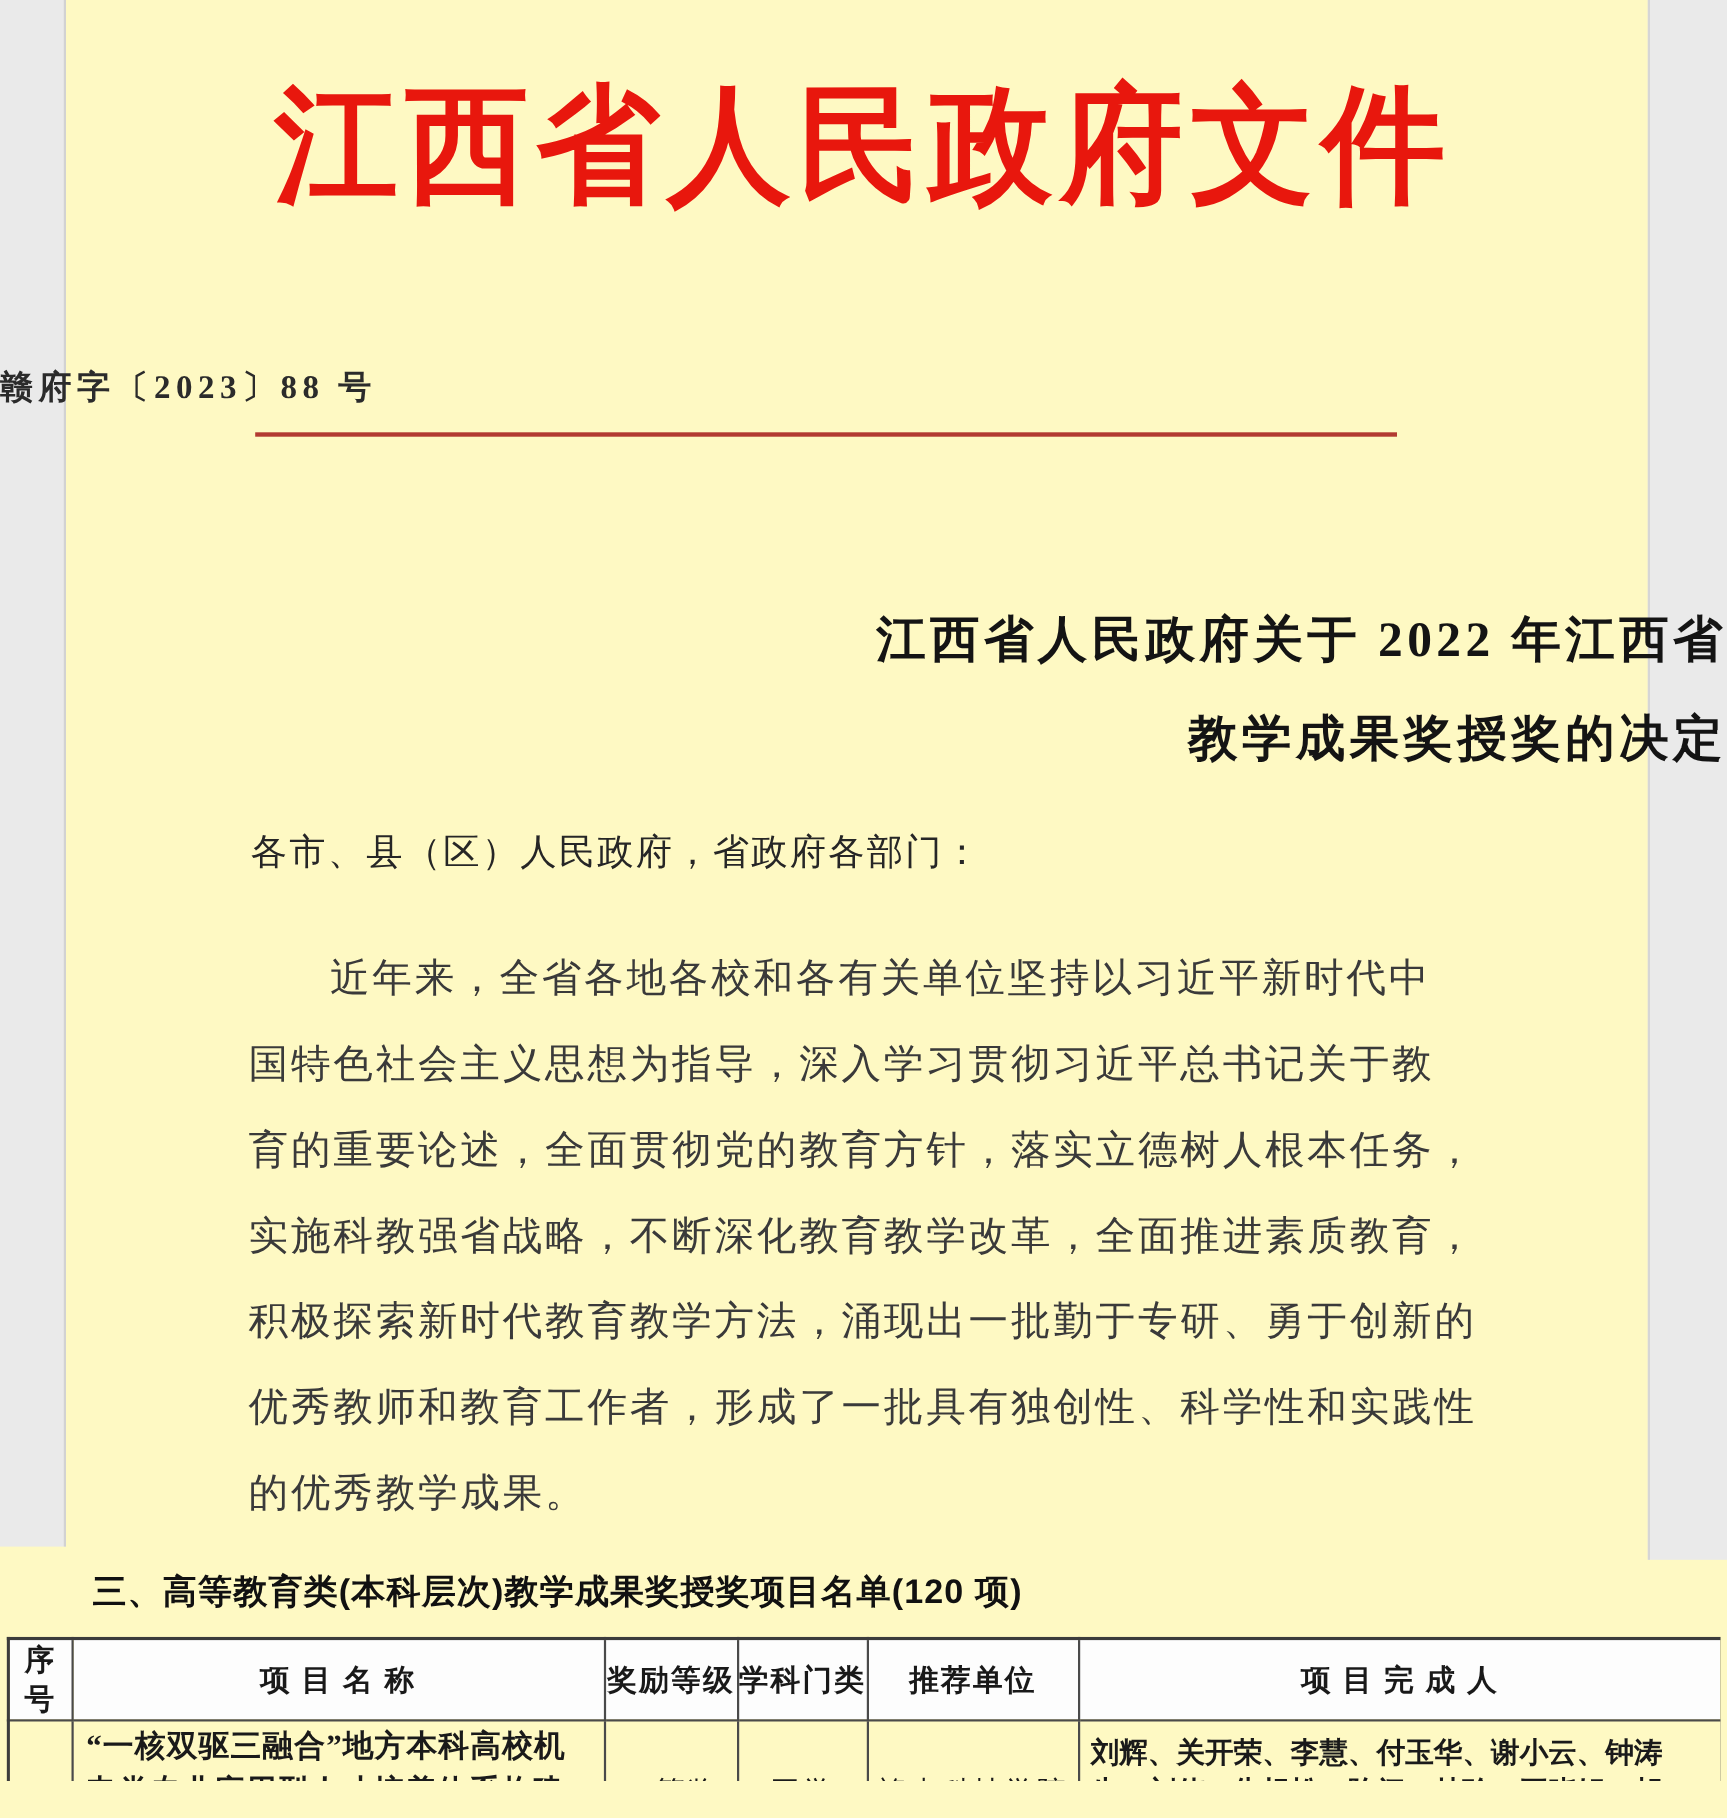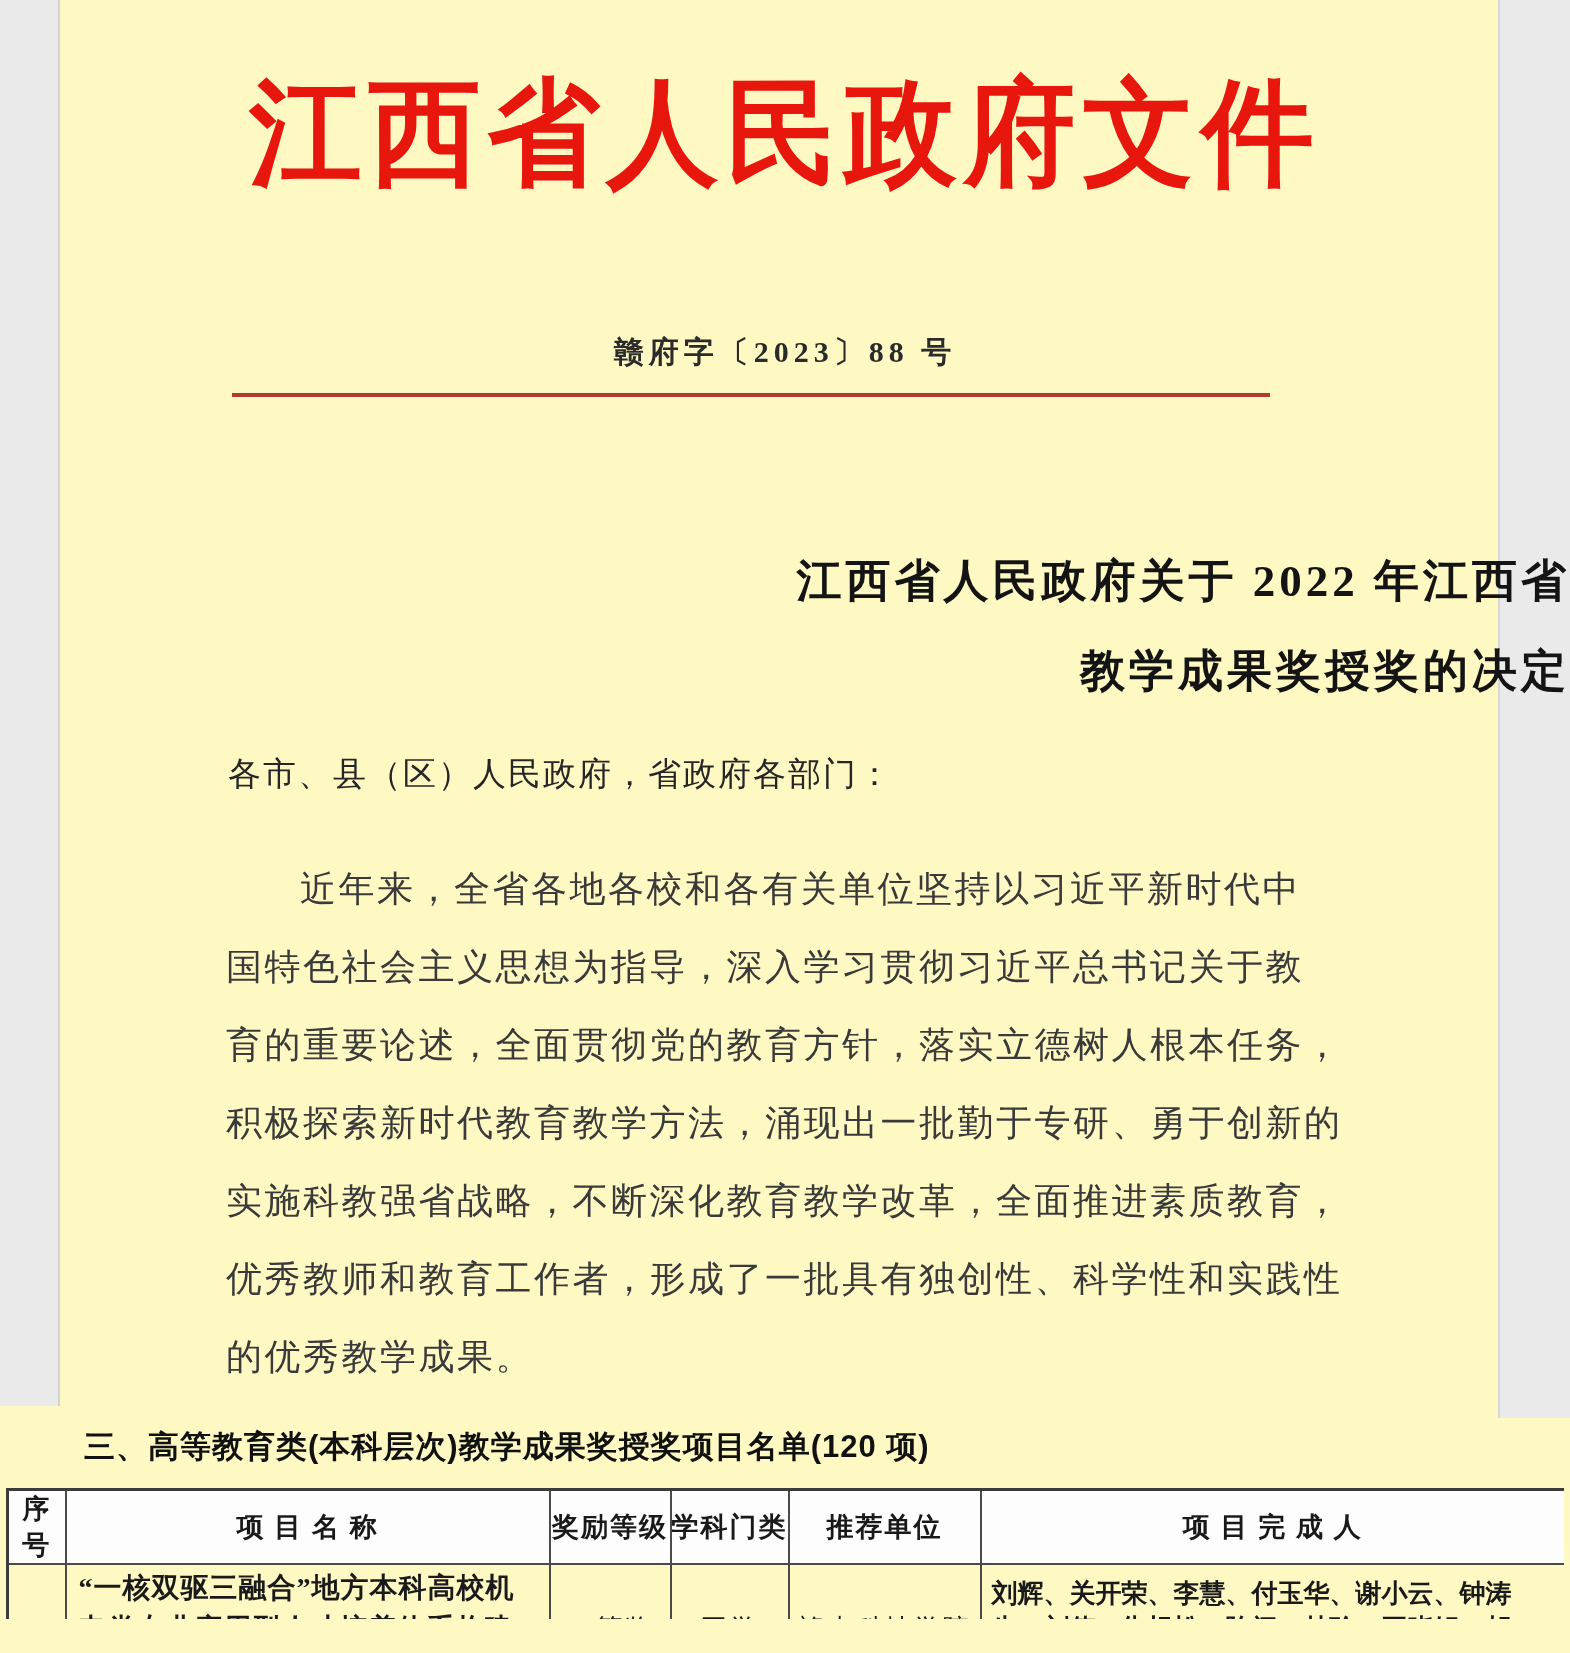--- a/index.html
+++ b/index.html
@@ -26,7 +26,7 @@
 
   .doc-number {
     position:absolute; top:332px; left:0; right:0;
-    text-align:center; font-size:30px; letter-spacing:5px; color:#2b2b2b;
+    font-size:30px; letter-spacing:5px; color:#2b2b2b;
     font-weight:bold;
   }
 

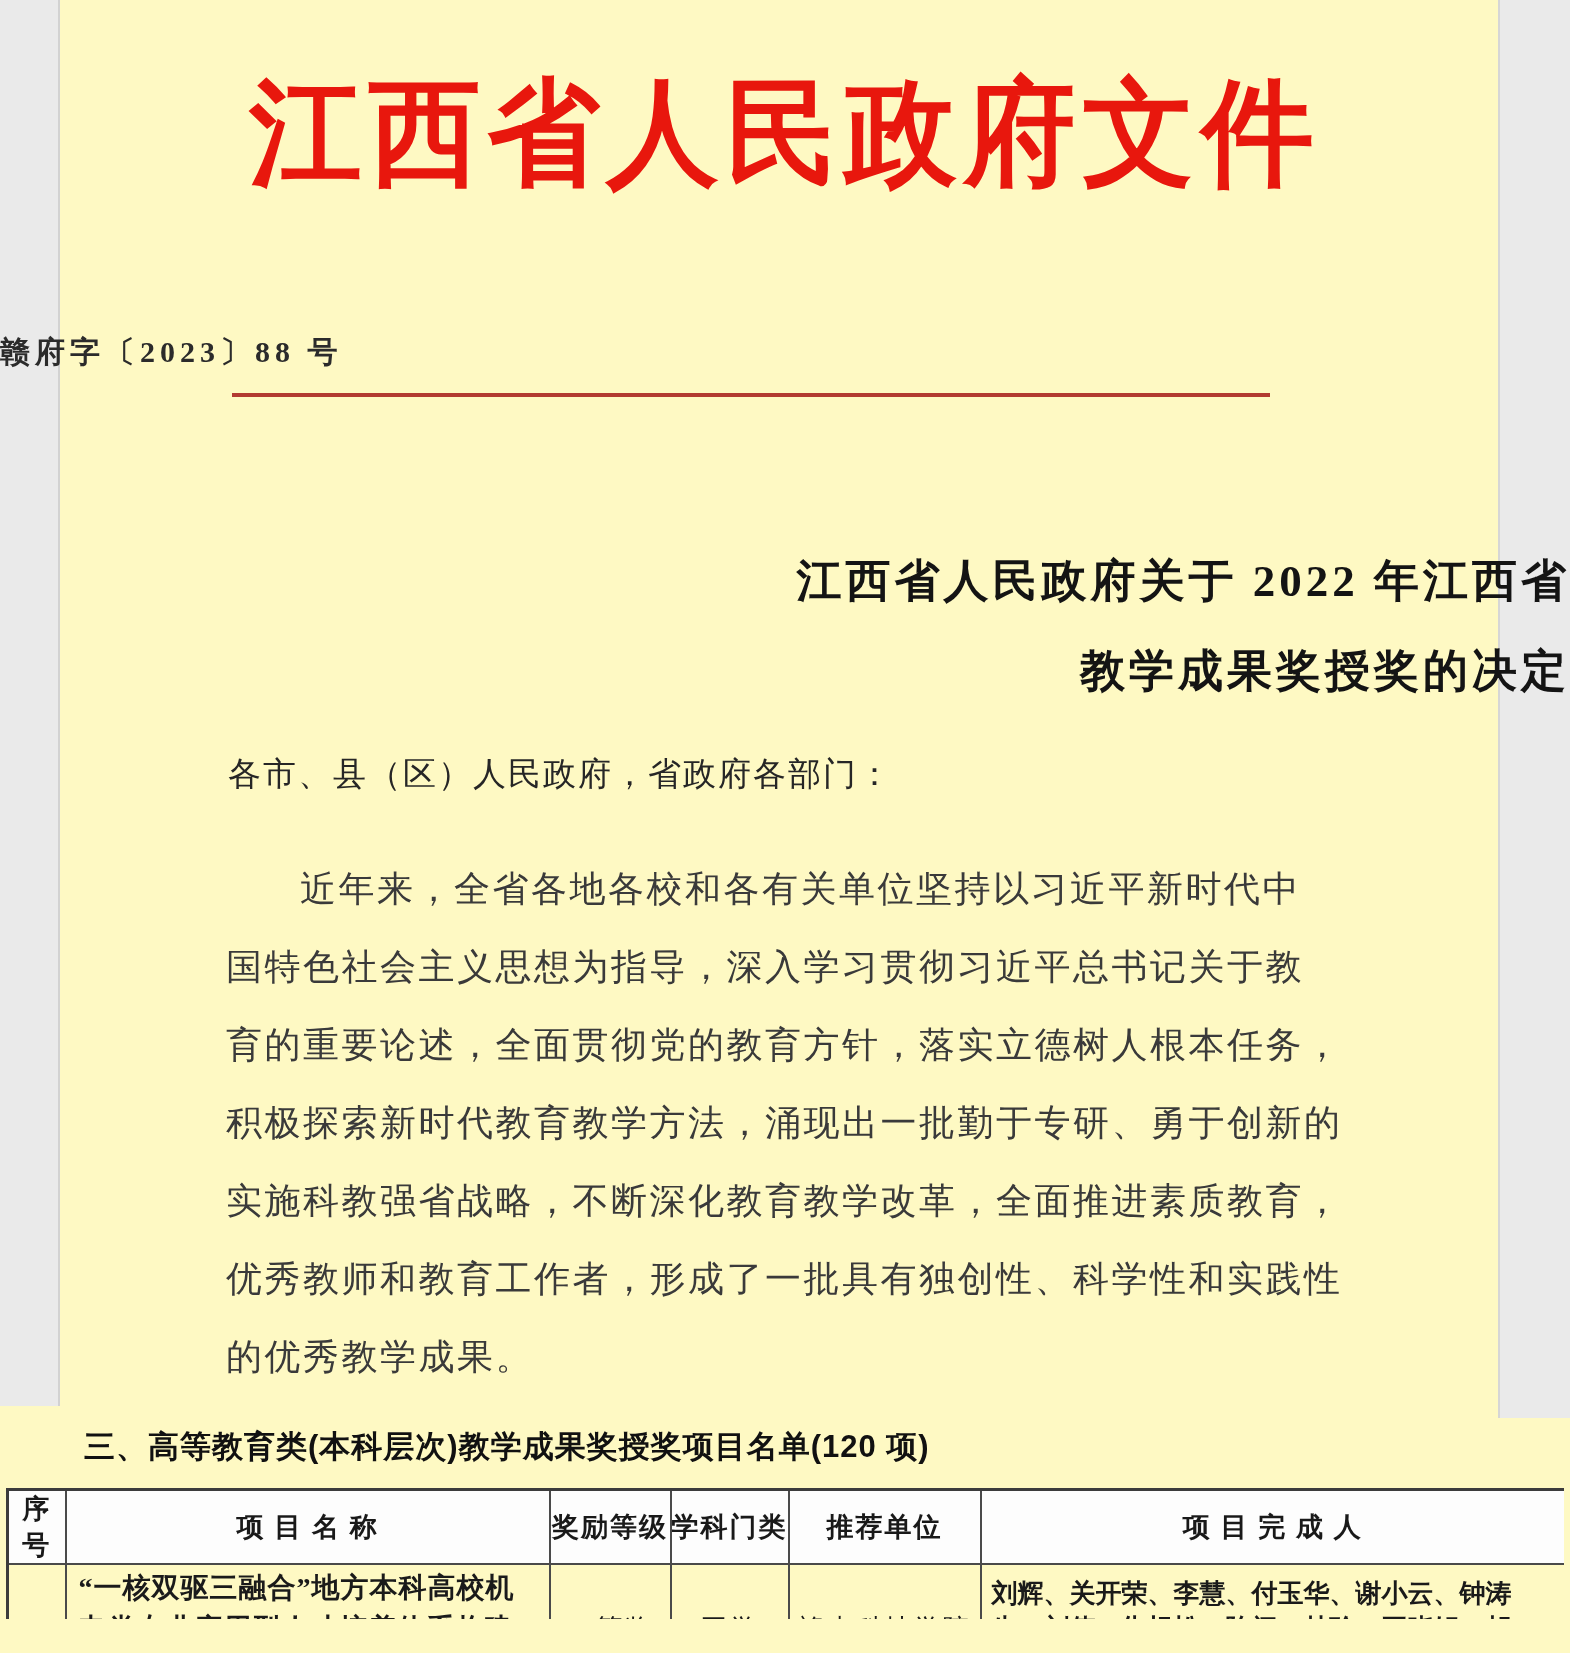--- a/index.html
+++ b/index.html
@@ -101,8 +101,8 @@
     <div class="body-line indent">近年来，全省各地各校和各有关单位坚持以习近平新时代中</div>
     <div class="body-line">国特色社会主义思想为指导，深入学习贯彻习近平总书记关于教</div>
     <div class="body-line">育的重要论述，全面贯彻党的教育方针，落实立德树人根本任务，</div>
+    <div class="body-line">实施科教强省战略，不断深化教育教学改革，全面推进素质教育，</div>
     <div class="body-line">积极探索新时代教育教学方法，涌现出一批勤于专研、勇于创新的</div>
-    <div class="body-line">实施科教强省战略，不断深化教育教学改革，全面推进素质教育，</div>
     <div class="body-line">优秀教师和教育工作者，形成了一批具有独创性、科学性和实践性</div>
     <div class="body-line">的优秀教学成果。</div>
   </div>

